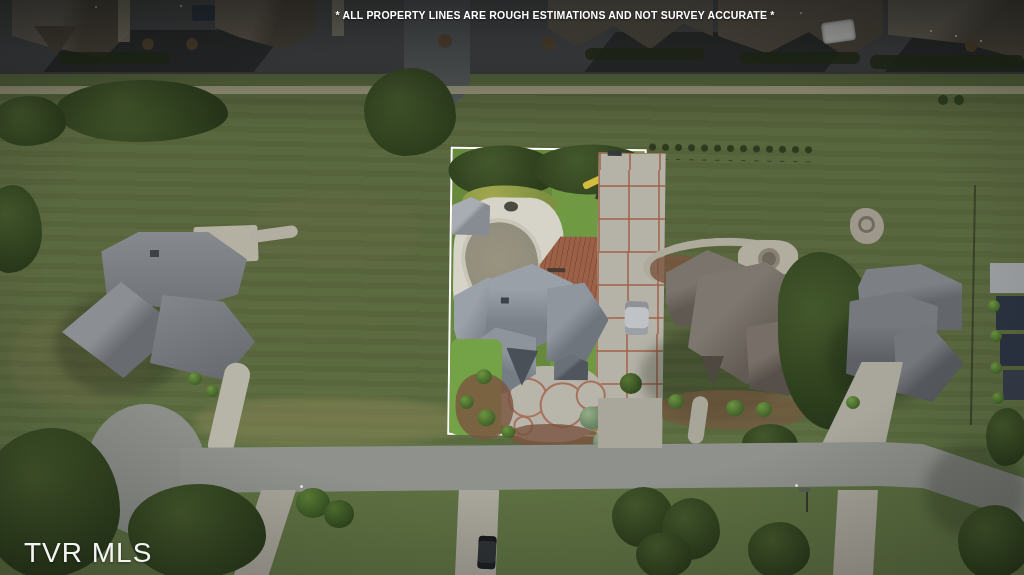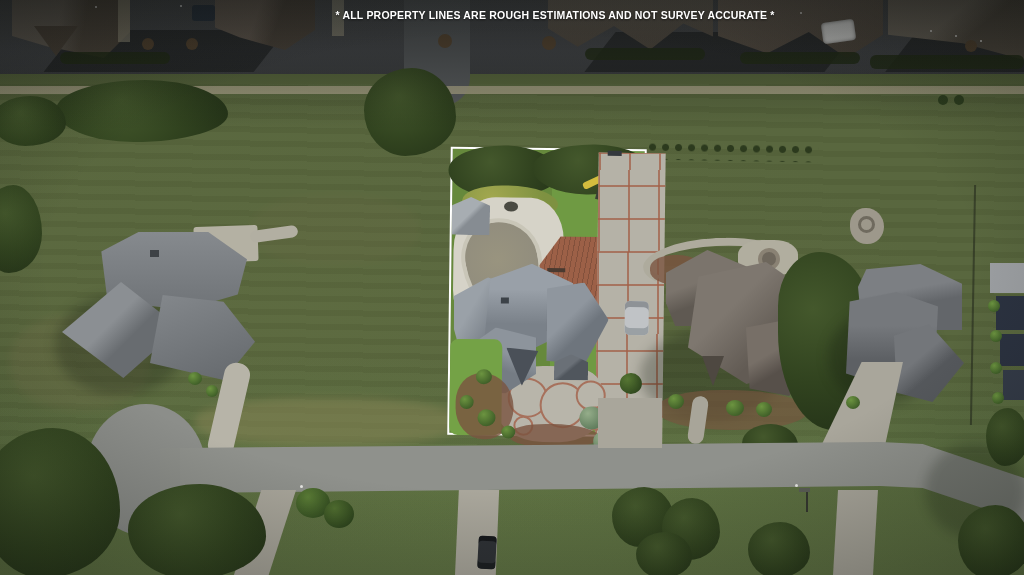--- a/index.html
+++ b/index.html
@@ -236,6 +236,7 @@
   <div class="a veil-vig"></div>
 
   <div class="a txt" id="disclaimer">* ALL PROPERTY LINES ARE ROUGH ESTIMATIONS AND NOT SURVEY ACCURATE *</div>
+  <div class="a txt" id="watermark">TVR MLS</div>
 </div>
 
 </body></html>

